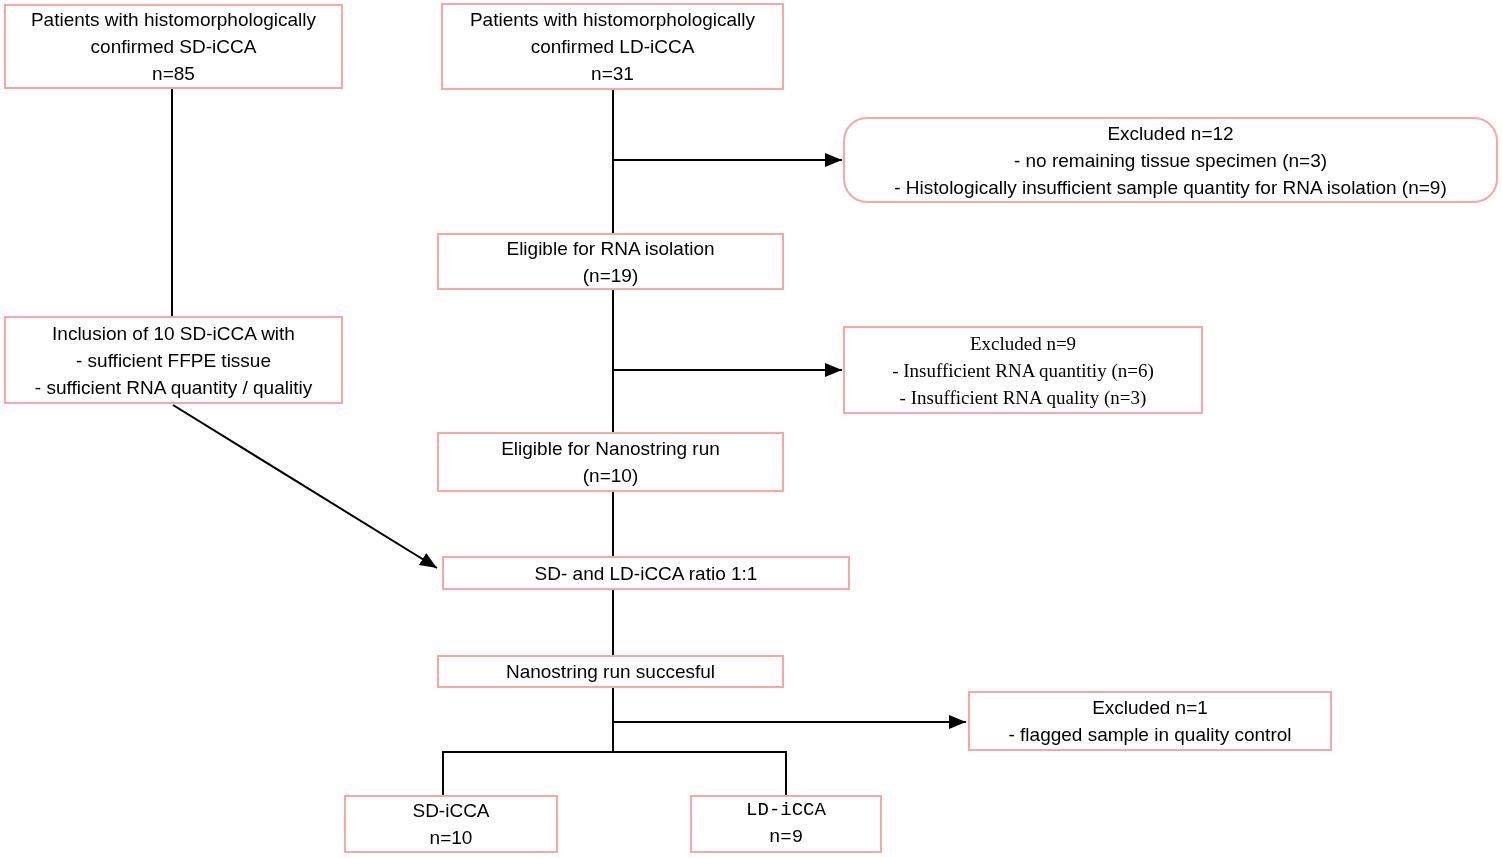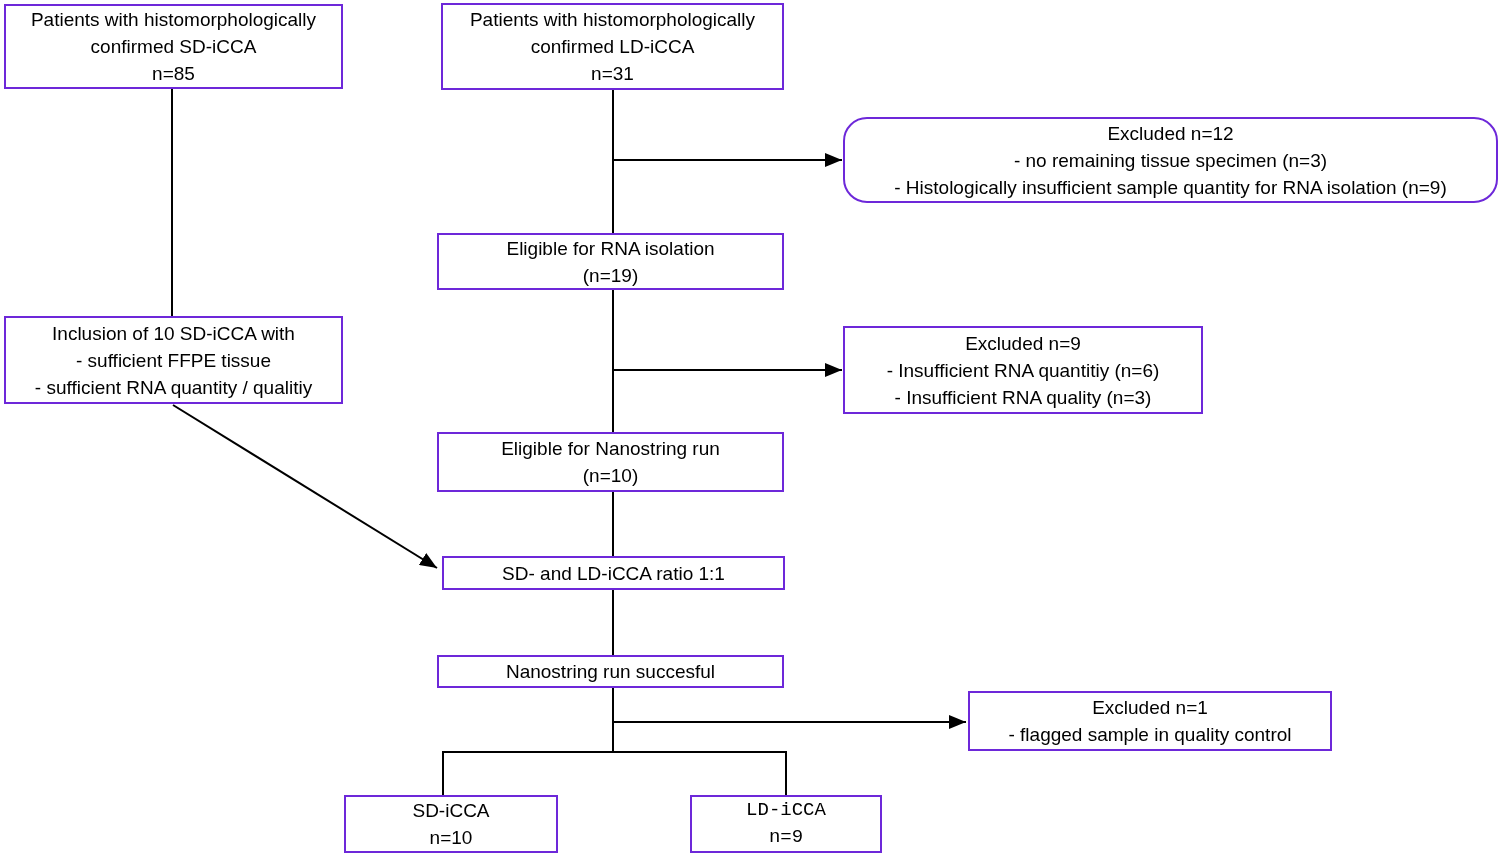--- a/index.html
+++ b/index.html
@@ -15,7 +15,7 @@
   .box {
     position: absolute;
     box-sizing: border-box;
-    border: 2px solid #6d28d9;
+    border: 2px solid #fca5a5;
     background: #ffffff;
     display: flex;
     flex-direction: column;

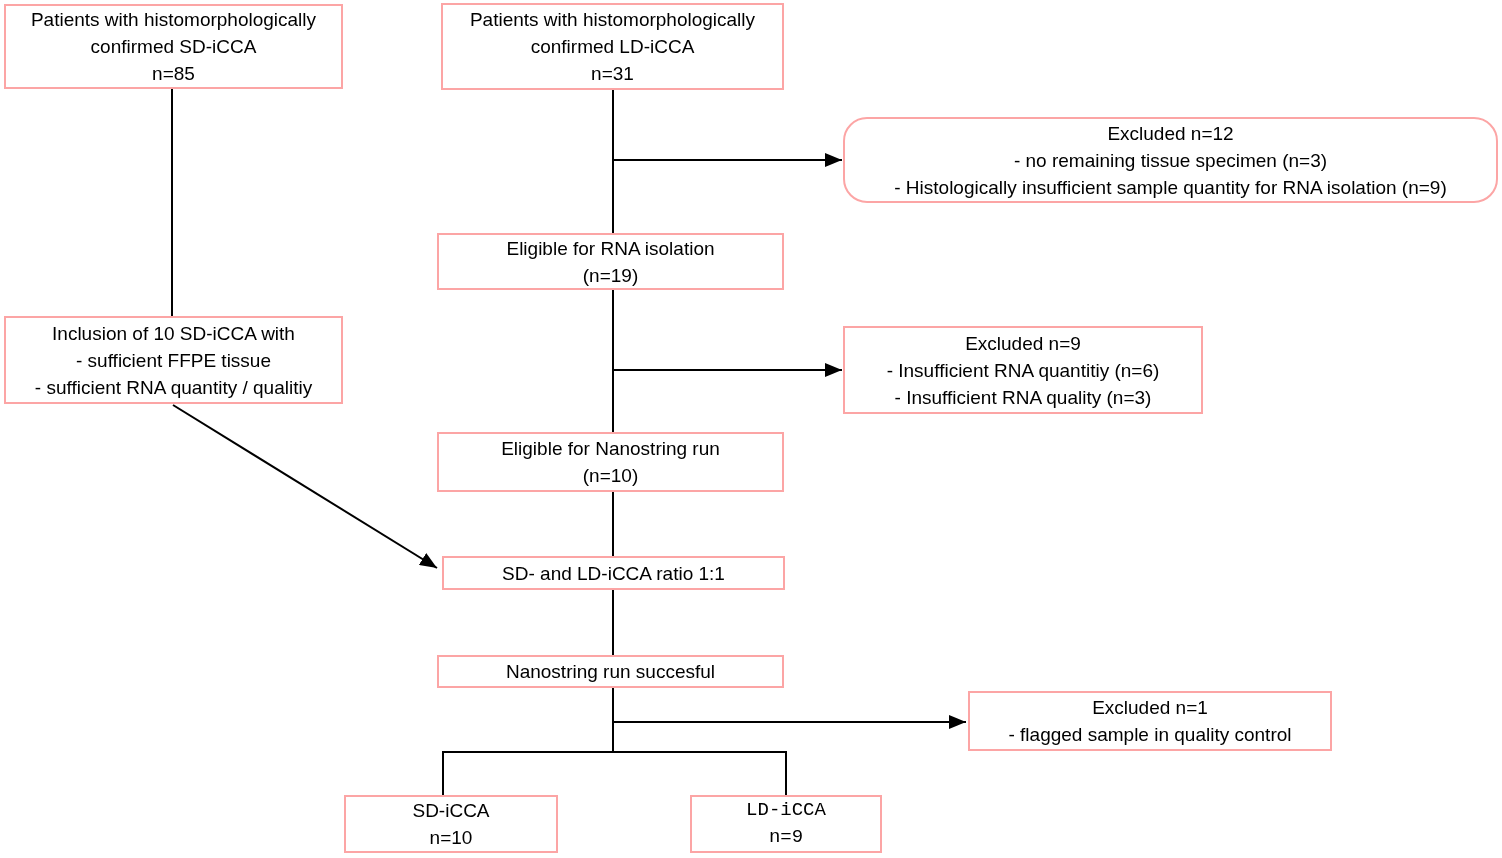--- a/index.html
+++ b/index.html
@@ -33,7 +33,7 @@
   #b-excluded-12   { left: 843px; top: 117px; width: 655px; height: 86px; border-radius: 24px; }
   #b-eligible-rna  { left: 437px; top: 233px; width: 347px; height: 57px; }
   #b-inclusion     { left: 4px;   top: 316px; width: 339px; height: 88px; }
-  #b-excluded-9    { left: 843px; top: 326px; width: 360px; height: 88px; }
+  #b-excluded-9    { left: 843px; top: 326px; width: 360px; height: 88px; font-family: Liberation Serif, serif; }
   #b-eligible-nano { left: 437px; top: 432px; width: 347px; height: 60px; }
   #b-ratio         { left: 442px; top: 556px; width: 343px; height: 34px; text-align: right; }
   #b-nano-success  { left: 437px; top: 655px; width: 347px; height: 33px; }

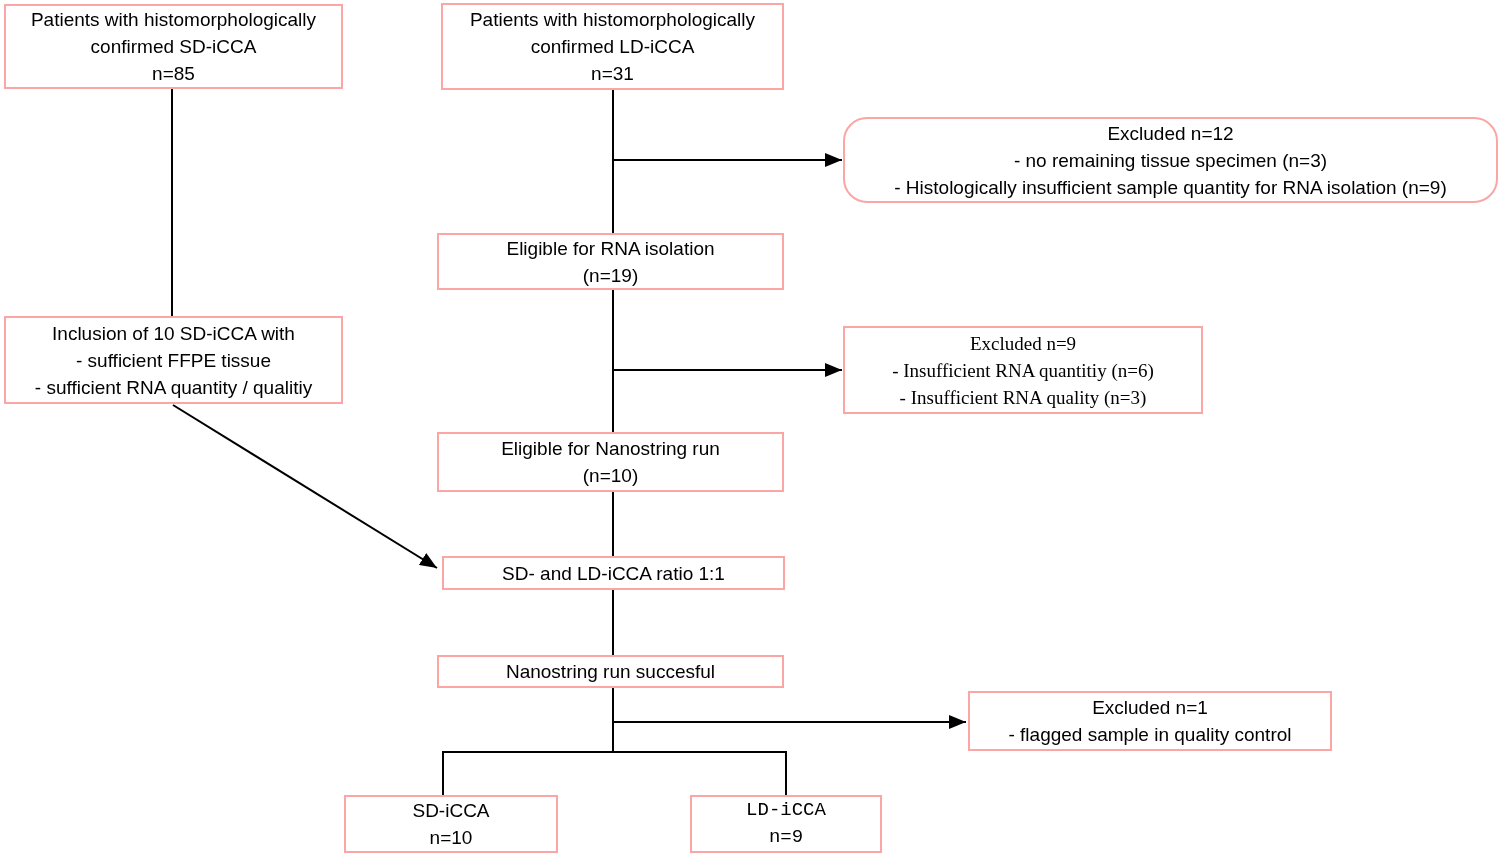--- a/index.html
+++ b/index.html
@@ -35,7 +35,7 @@
   #b-inclusion     { left: 4px;   top: 316px; width: 339px; height: 88px; }
   #b-excluded-9    { left: 843px; top: 326px; width: 360px; height: 88px; font-family: Liberation Serif, serif; }
   #b-eligible-nano { left: 437px; top: 432px; width: 347px; height: 60px; }
-  #b-ratio         { left: 442px; top: 556px; width: 343px; height: 34px; text-align: right; }
+  #b-ratio         { left: 442px; top: 556px; width: 408px; height: 34px; text-align: right; }
   #b-nano-success  { left: 437px; top: 655px; width: 347px; height: 33px; }
   #b-excluded-1    { left: 968px; top: 691px; width: 364px; height: 60px; }
   #b-sd-final      { left: 344px; top: 795px; width: 214px; height: 58px; }

